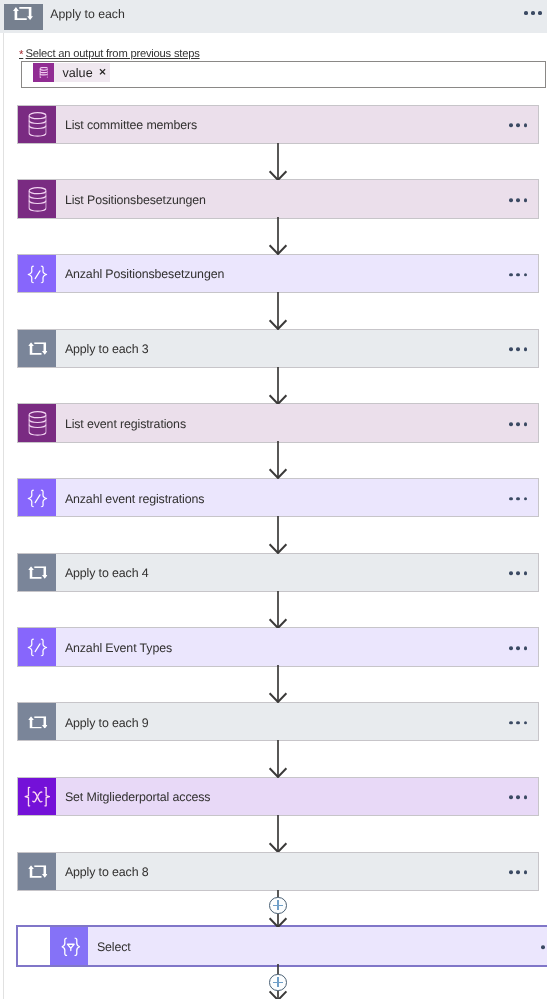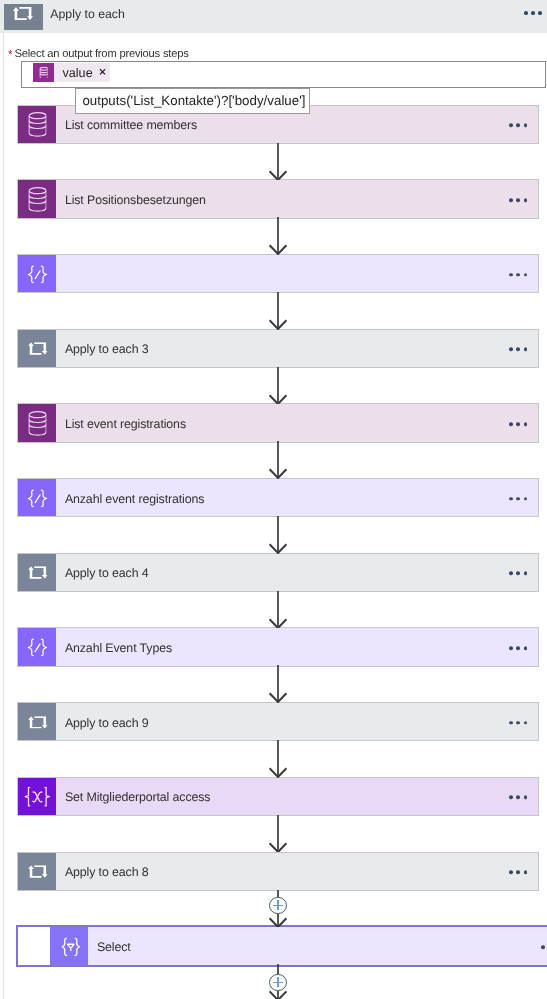--- a/index.html
+++ b/index.html
@@ -22,8 +22,8 @@
   .rail{position:absolute;left:3px;top:33px;width:1px;height:966px;background:#e1e1e1;}
 
   
-  .field-label{position:absolute;left:8px;top:47.8px;font-size:11.2px;color:#343434;
-               white-space:nowrap;letter-spacing:-0.21px;}
+  .field-label{position:absolute;left:19px;top:47.8px;font-size:11.2px;color:#343434;
+               white-space:nowrap;letter-spacing:-0.21px;text-decoration:underline;}
   .field-label .req{color:#a4262c;font-size:11.5px;padding-right:2.3px;
                     position:relative;top:1.0px;}
   .field-box{position:absolute;left:21px;top:60.6px;width:525px;height:27.2px;

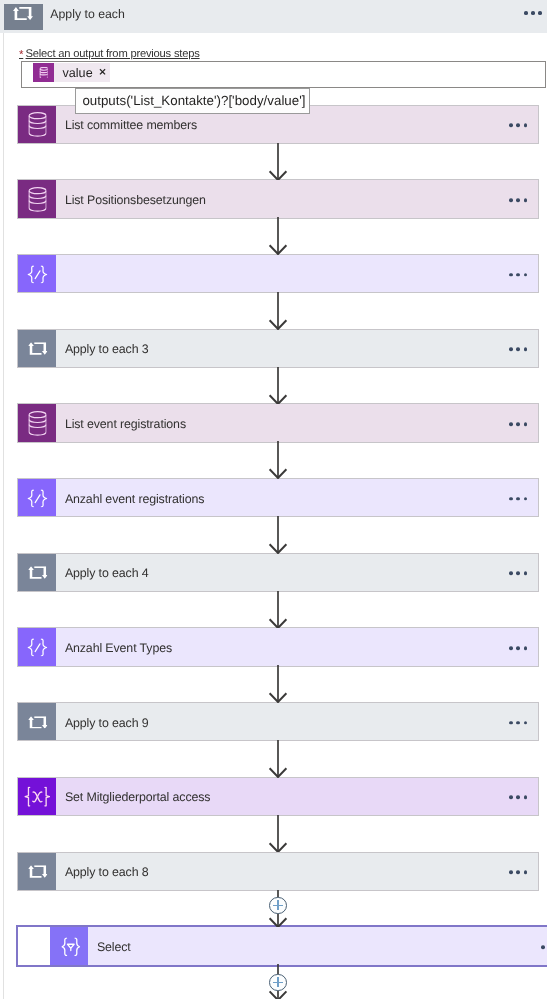--- a/index.html
+++ b/index.html
@@ -108,7 +108,6 @@
       <div class="token-x" data-name="token-remove-button">×</div>
     </div>
   </div>
-  <div class="tooltip" data-name="expression-tooltip">outputs('List_Kontakte')?['body/value']</div>
 
   <div id="flow" data-name="flow-canvas">
       <div class="card" style="top:105.5px" data-name="flow-node-0">

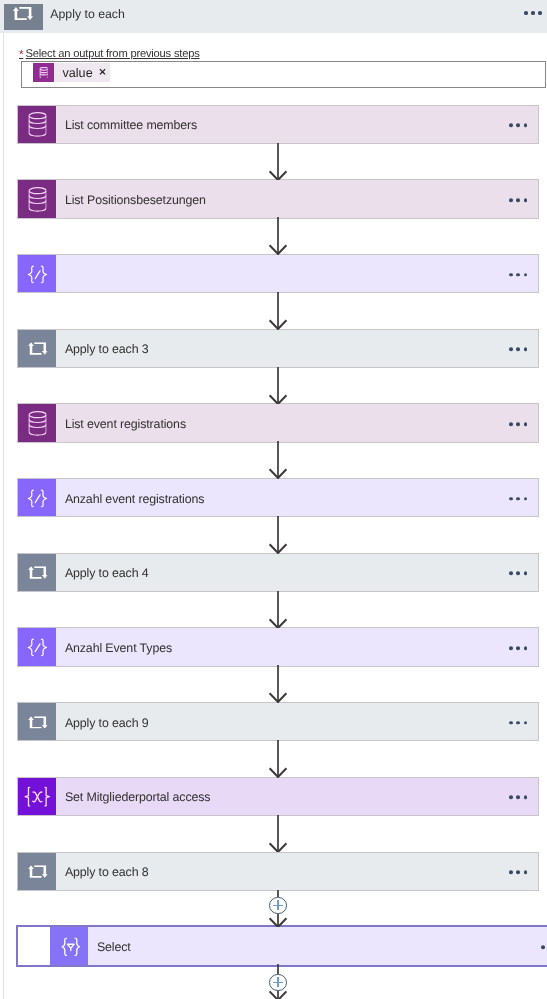--- a/index.html
+++ b/index.html
@@ -161,6 +161,7 @@
     </svg>
         </div>
      <div class="cbody" style="background:#ebe6fd" data-name="flow-node-body">
+       <div class="clabel" data-name="flow-node-label">Anzahl Positionsbesetzungen</div>
        <div class="cdots" data-name="flow-node-more-button">
             <i></i>
             <i></i>

